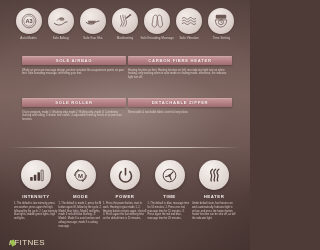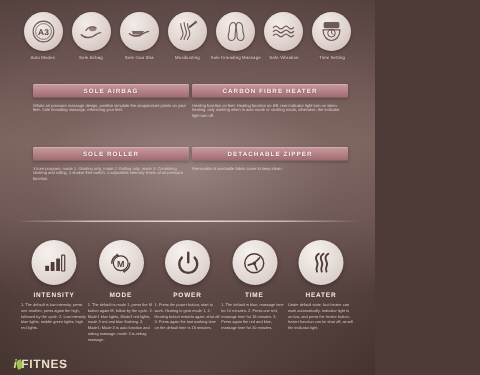--- a/index.html
+++ b/index.html
@@ -75,7 +75,7 @@
   .logo { position:absolute; left:9px; bottom:3px; display:flex; align-items:baseline; z-index:4; }
   .logo .i { font-size:8px; font-weight:bold; color:#cfe08a; font-style:italic; }
   .logo .leaf { width:4px; height:6px; background:#9ec44e; border-radius:60% 0 60% 0; transform:rotate(-20deg); margin:0 -.5px; align-self:center; }
-  .logo .rest { font-size:8px; font-weight:bold; color:#e9dfc4; letter-spacing:.4px; }
+  .logo .rest { font-size:8px; font-weight:normal; color:#e9dfc4; letter-spacing:.4px; }
 </style>
 </head>
 <body>

